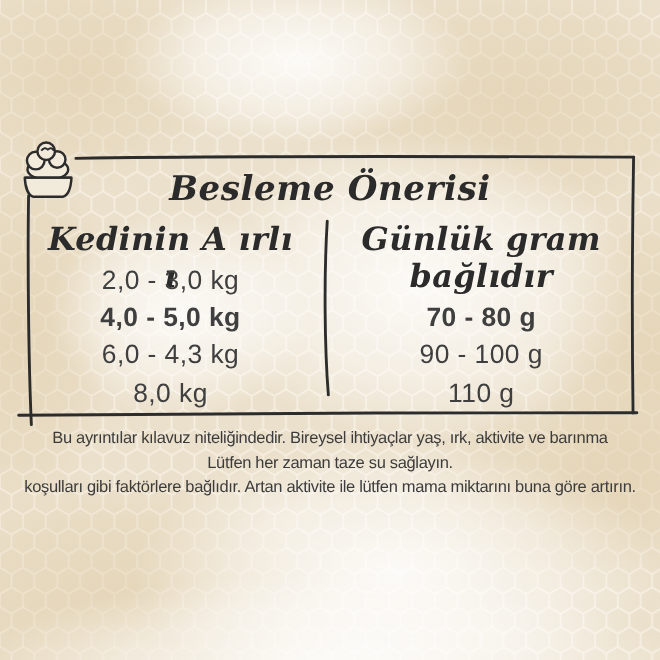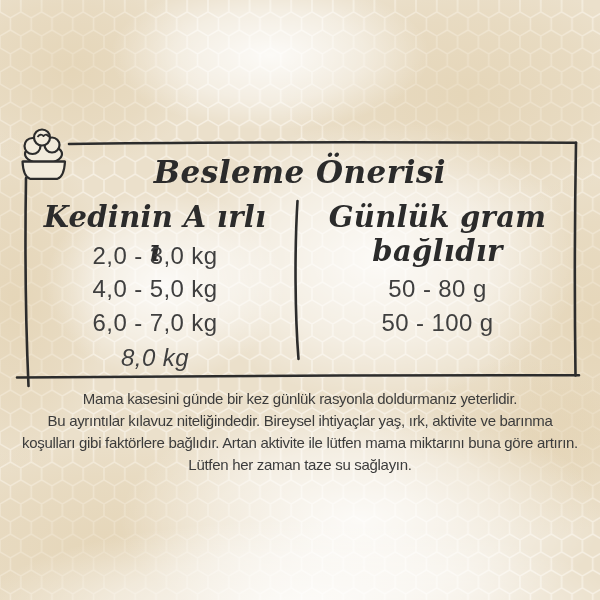--- a/index.html
+++ b/index.html
@@ -39,7 +39,7 @@
     color:#3f3f3f;
     white-space:nowrap;
   }
-  .r0{top:242px;} .r1{top:275px;} .r2{top:309px;} .r3{top:344px;font-style:italic;}
+  .r0{top:242px;} .r1{top:275px;font-weight:bold;} .r2{top:309px;} .r3{top:344px;font-style:italic;}
   .footer{
     left:0;top:388px;width:600px;
     font-size:15px;

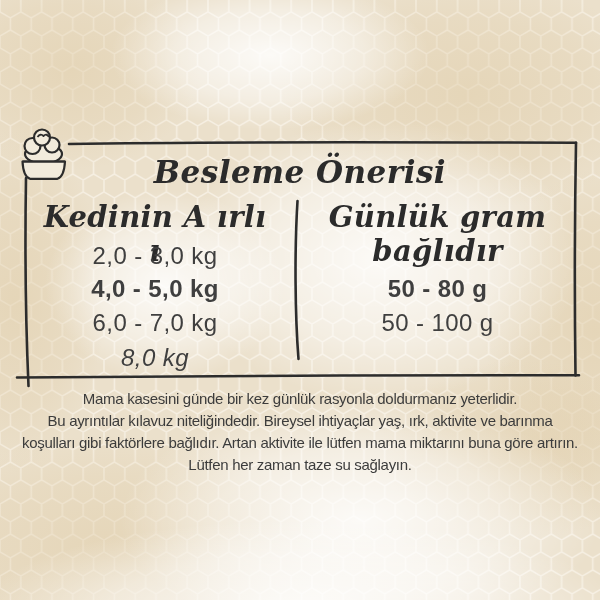--- a/index.html
+++ b/index.html
@@ -118,7 +118,7 @@
   <div class="abs center cell col-left r0">2,0 - 3,0 kg</div>
 
   <div class="abs center cell col-left r1">4,0 - 5,0 kg</div>
-  <div class="abs center cell col-right r1">50 - 80 g</div>
+  <div class="abs center cell col-right r1">70 - 80 g</div>
 
   <div class="abs center cell col-left r2">6,0 - 7,0 kg</div>
   <div class="abs center cell col-right r2">50 - 100 g</div>

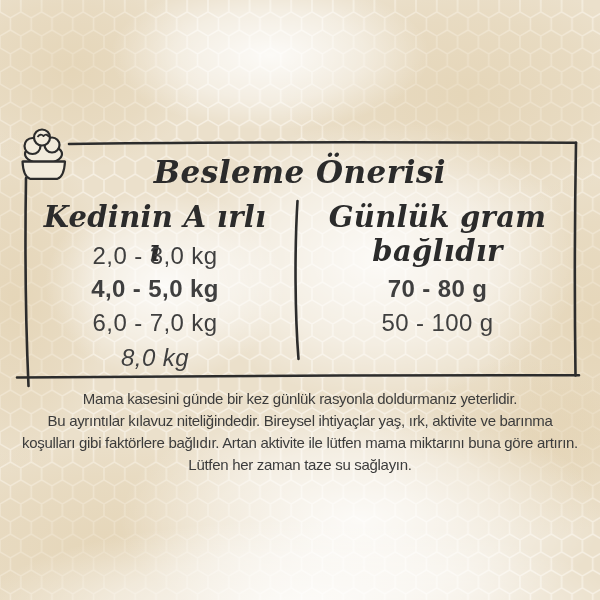--- a/index.html
+++ b/index.html
@@ -120,7 +120,7 @@
   <div class="abs center cell col-left r1">4,0 - 5,0 kg</div>
   <div class="abs center cell col-right r1">70 - 80 g</div>
 
-  <div class="abs center cell col-left r2">6,0 - 7,0 kg</div>
+  <div class="abs center cell col-left r2">6,0 - 4,3 kg</div>
   <div class="abs center cell col-right r2">50 - 100 g</div>
 
   <div class="abs center cell col-left r3">8,0 kg</div>

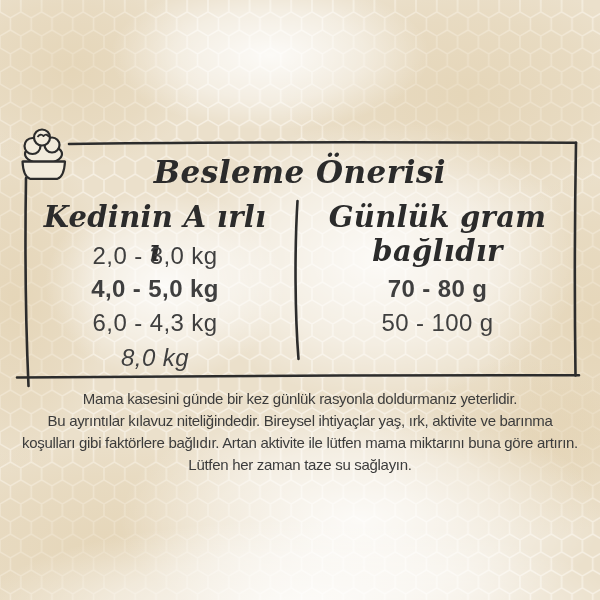--- a/index.html
+++ b/index.html
@@ -121,7 +121,7 @@
   <div class="abs center cell col-right r1">70 - 80 g</div>
 
   <div class="abs center cell col-left r2">6,0 - 4,3 kg</div>
-  <div class="abs center cell col-right r2">50 - 100 g</div>
+  <div class="abs center cell col-right r2">90 - 100 g</div>
 
   <div class="abs center cell col-left r3">8,0 kg</div>
 

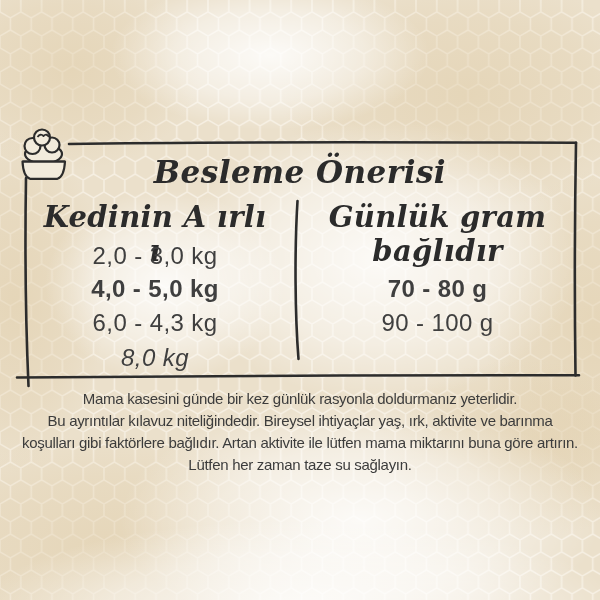--- a/index.html
+++ b/index.html
@@ -39,7 +39,7 @@
     color:#3f3f3f;
     white-space:nowrap;
   }
-  .r0{top:242px;} .r1{top:275px;font-weight:bold;} .r2{top:309px;} .r3{top:344px;font-style:italic;}
+  .r0{top:242px;} .r1{top:275px;font-weight:bold;} .r2{top:309px;} .r3{top:344px;}
   .footer{
     left:0;top:388px;width:600px;
     font-size:15px;

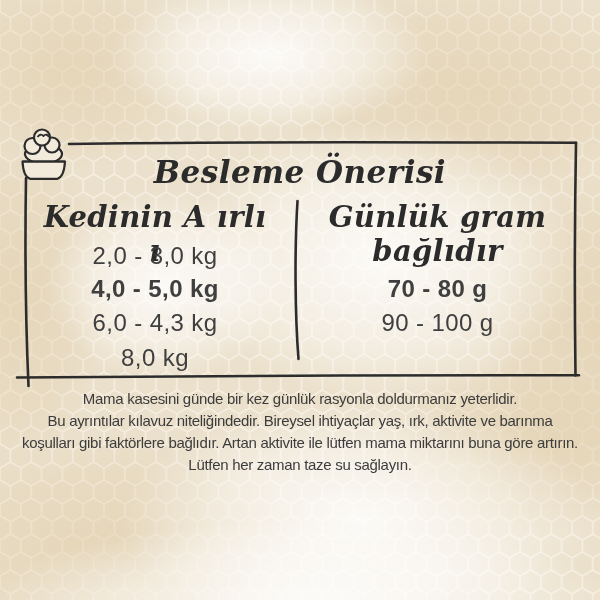--- a/index.html
+++ b/index.html
@@ -124,6 +124,7 @@
   <div class="abs center cell col-right r2">90 - 100 g</div>
 
   <div class="abs center cell col-left r3">8,0 kg</div>
+  <div class="abs center cell col-right r3">110 g</div>
 
   <div class="abs center footer">
     <div>Mama kasesini günde bir kez günlük rasyonla doldurmanız yeterlidir.</div>

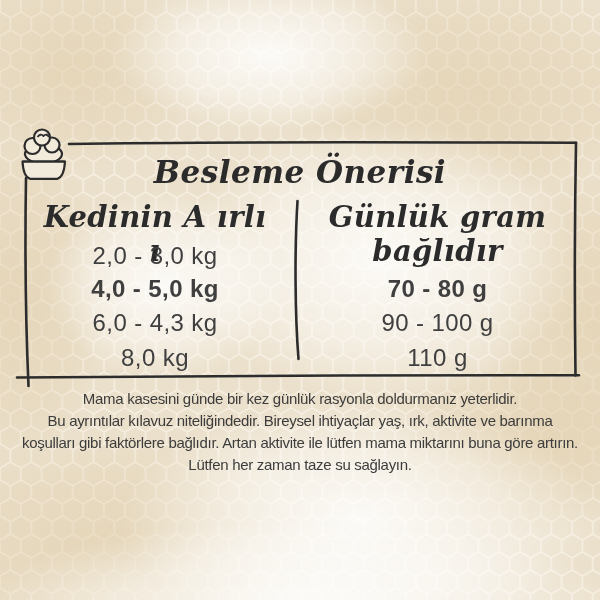--- a/index.html
+++ b/index.html
@@ -127,7 +127,6 @@
   <div class="abs center cell col-right r3">110 g</div>
 
   <div class="abs center footer">
-    <div>Mama kasesini günde bir kez günlük rasyonla doldurmanız yeterlidir.</div>
     <div>Bu ayrıntılar kılavuz niteliğindedir. Bireysel ihtiyaçlar yaş, ırk, aktivite ve barınma</div>
     <div>koşulları gibi faktörlere bağlıdır. Artan aktivite ile lütfen mama miktarını buna göre artırın.</div>
     <div>Lütfen her zaman taze su sağlayın.</div>

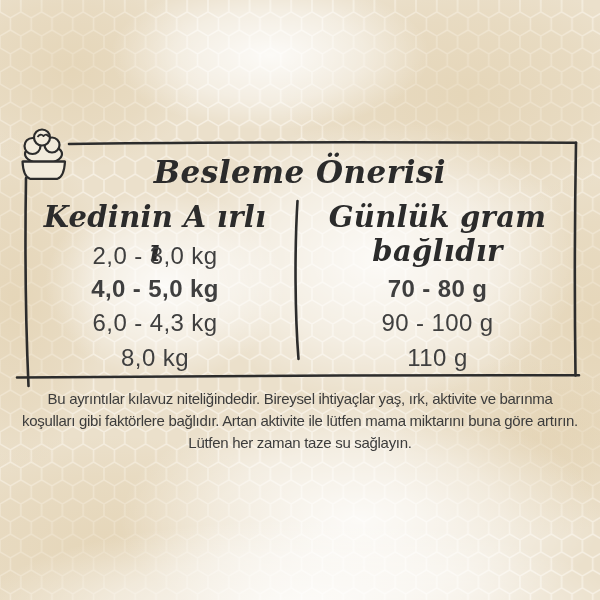--- a/index.html
+++ b/index.html
@@ -128,8 +128,8 @@
 
   <div class="abs center footer">
     <div>Bu ayrıntılar kılavuz niteliğindedir. Bireysel ihtiyaçlar yaş, ırk, aktivite ve barınma</div>
+    <div>Lütfen her zaman taze su sağlayın.</div>
     <div>koşulları gibi faktörlere bağlıdır. Artan aktivite ile lütfen mama miktarını buna göre artırın.</div>
-    <div>Lütfen her zaman taze su sağlayın.</div>
   </div>
 
 </div>

